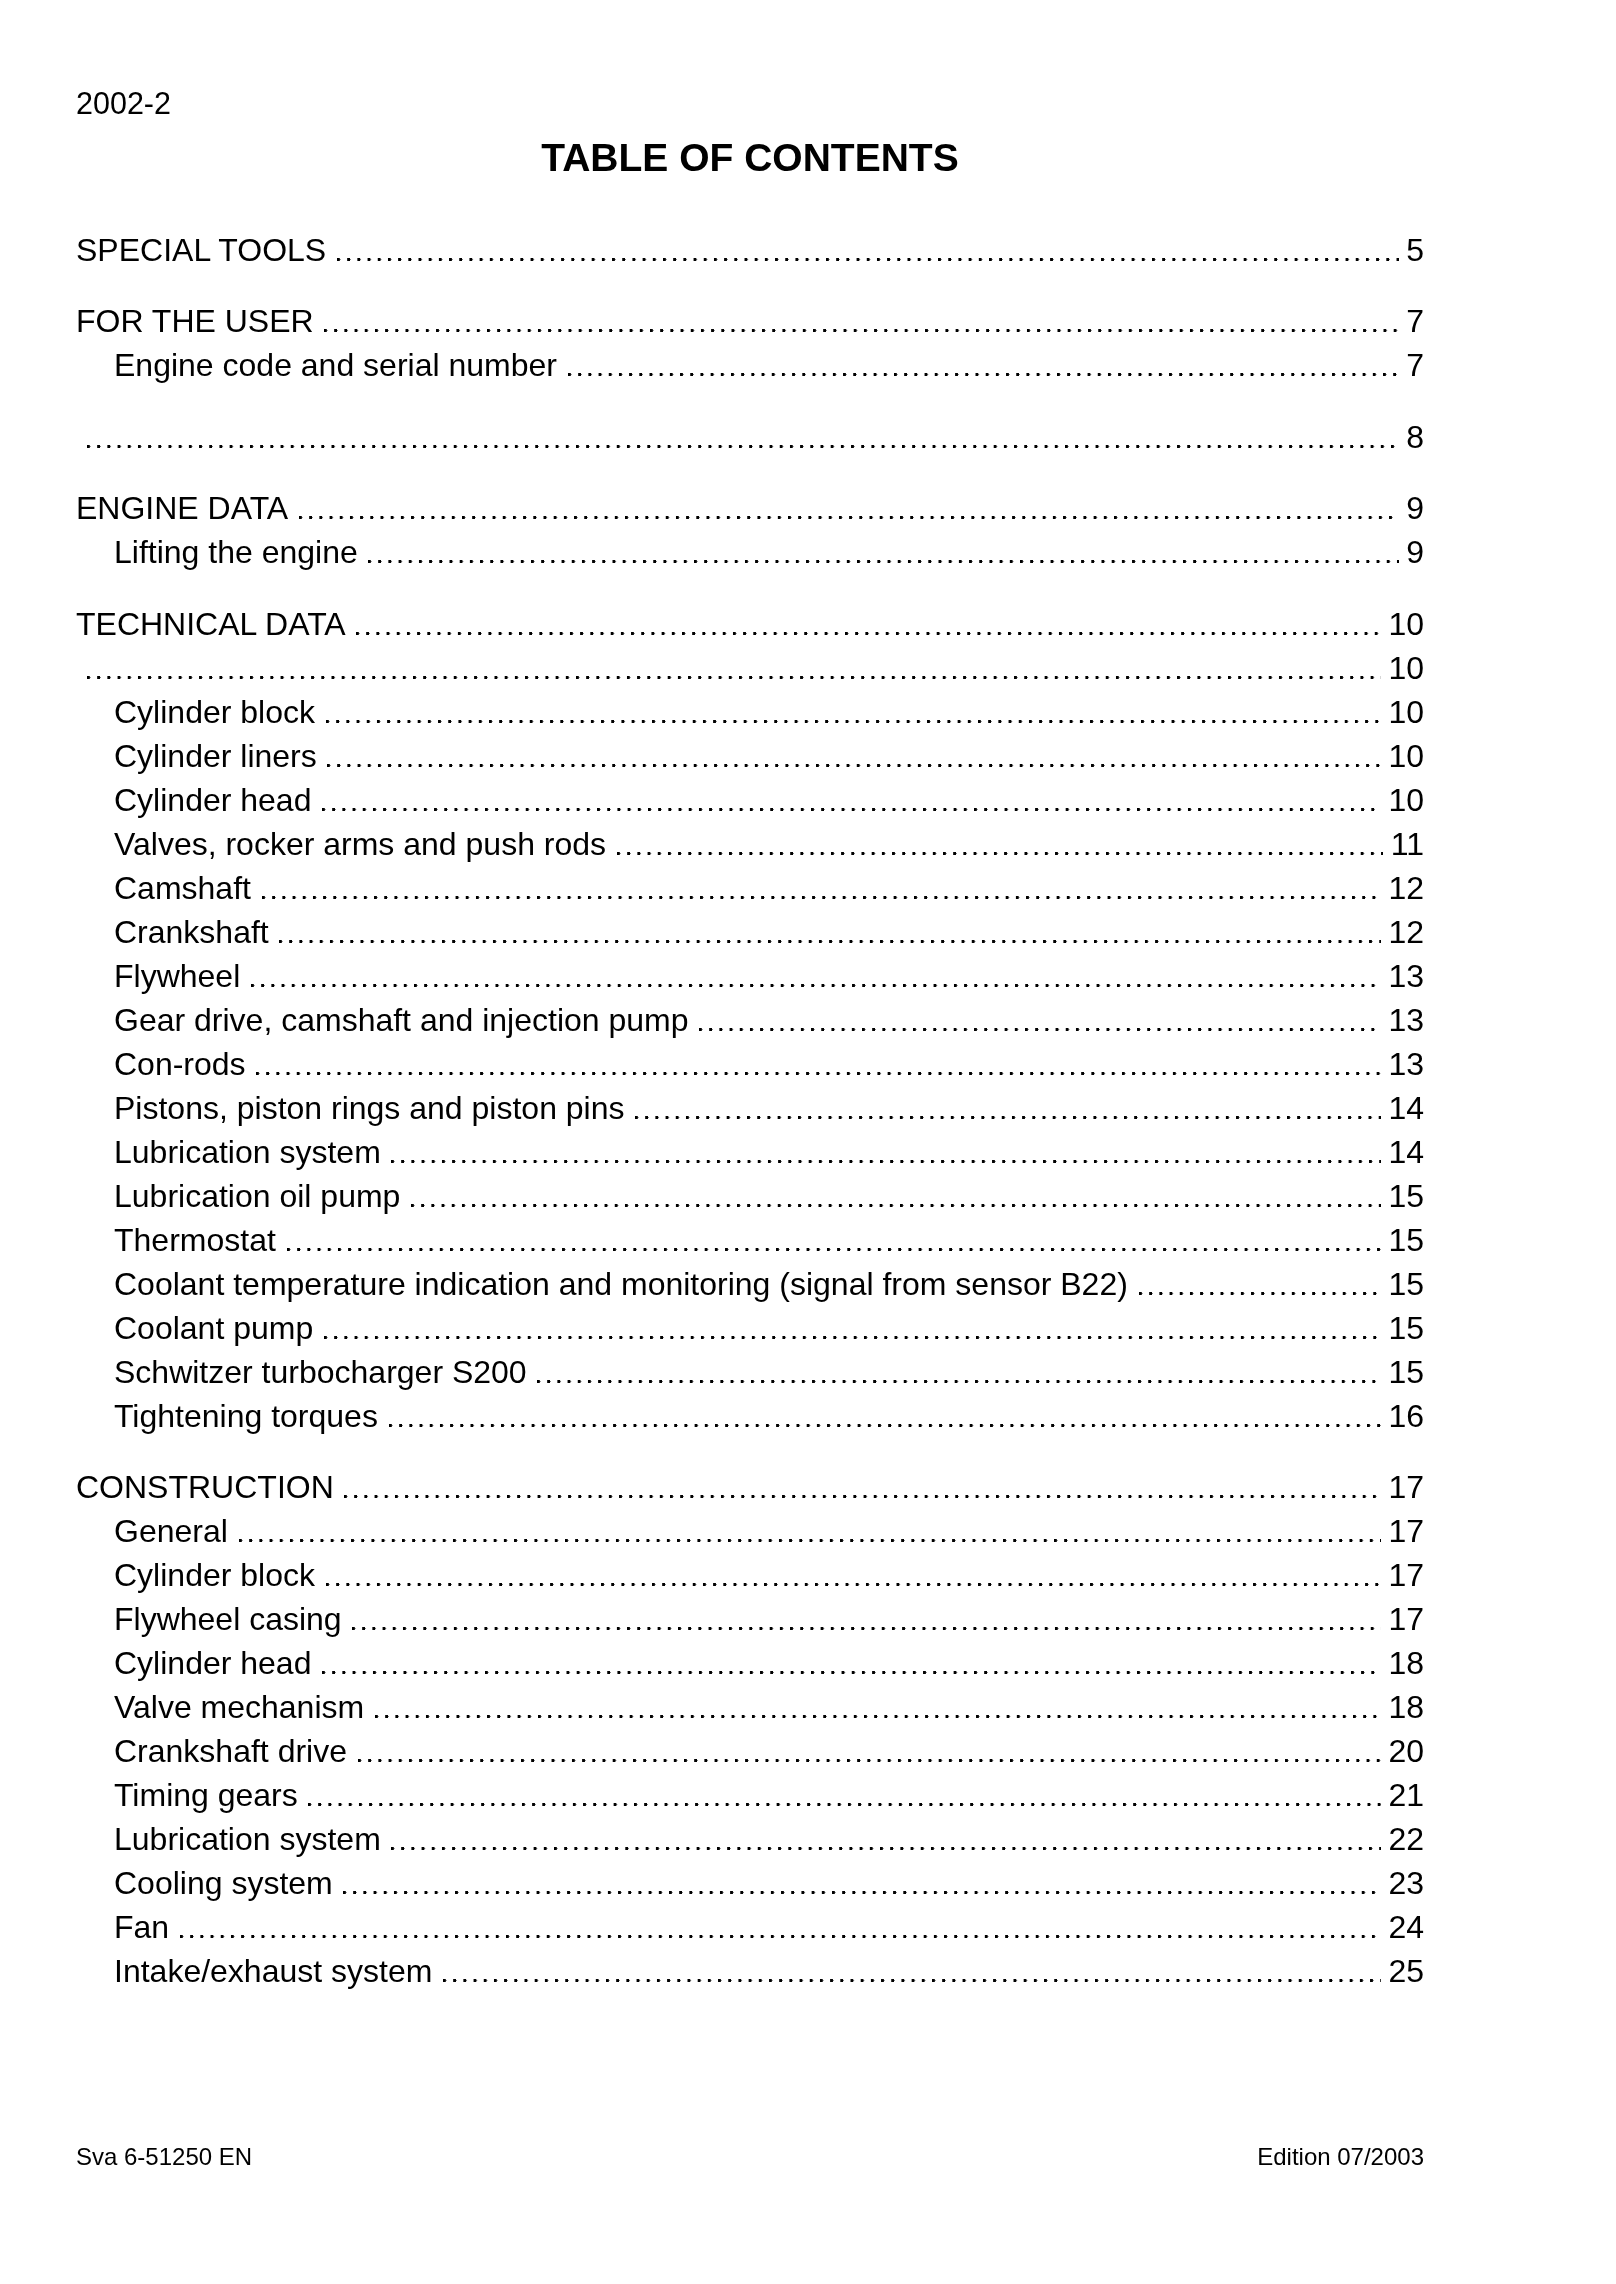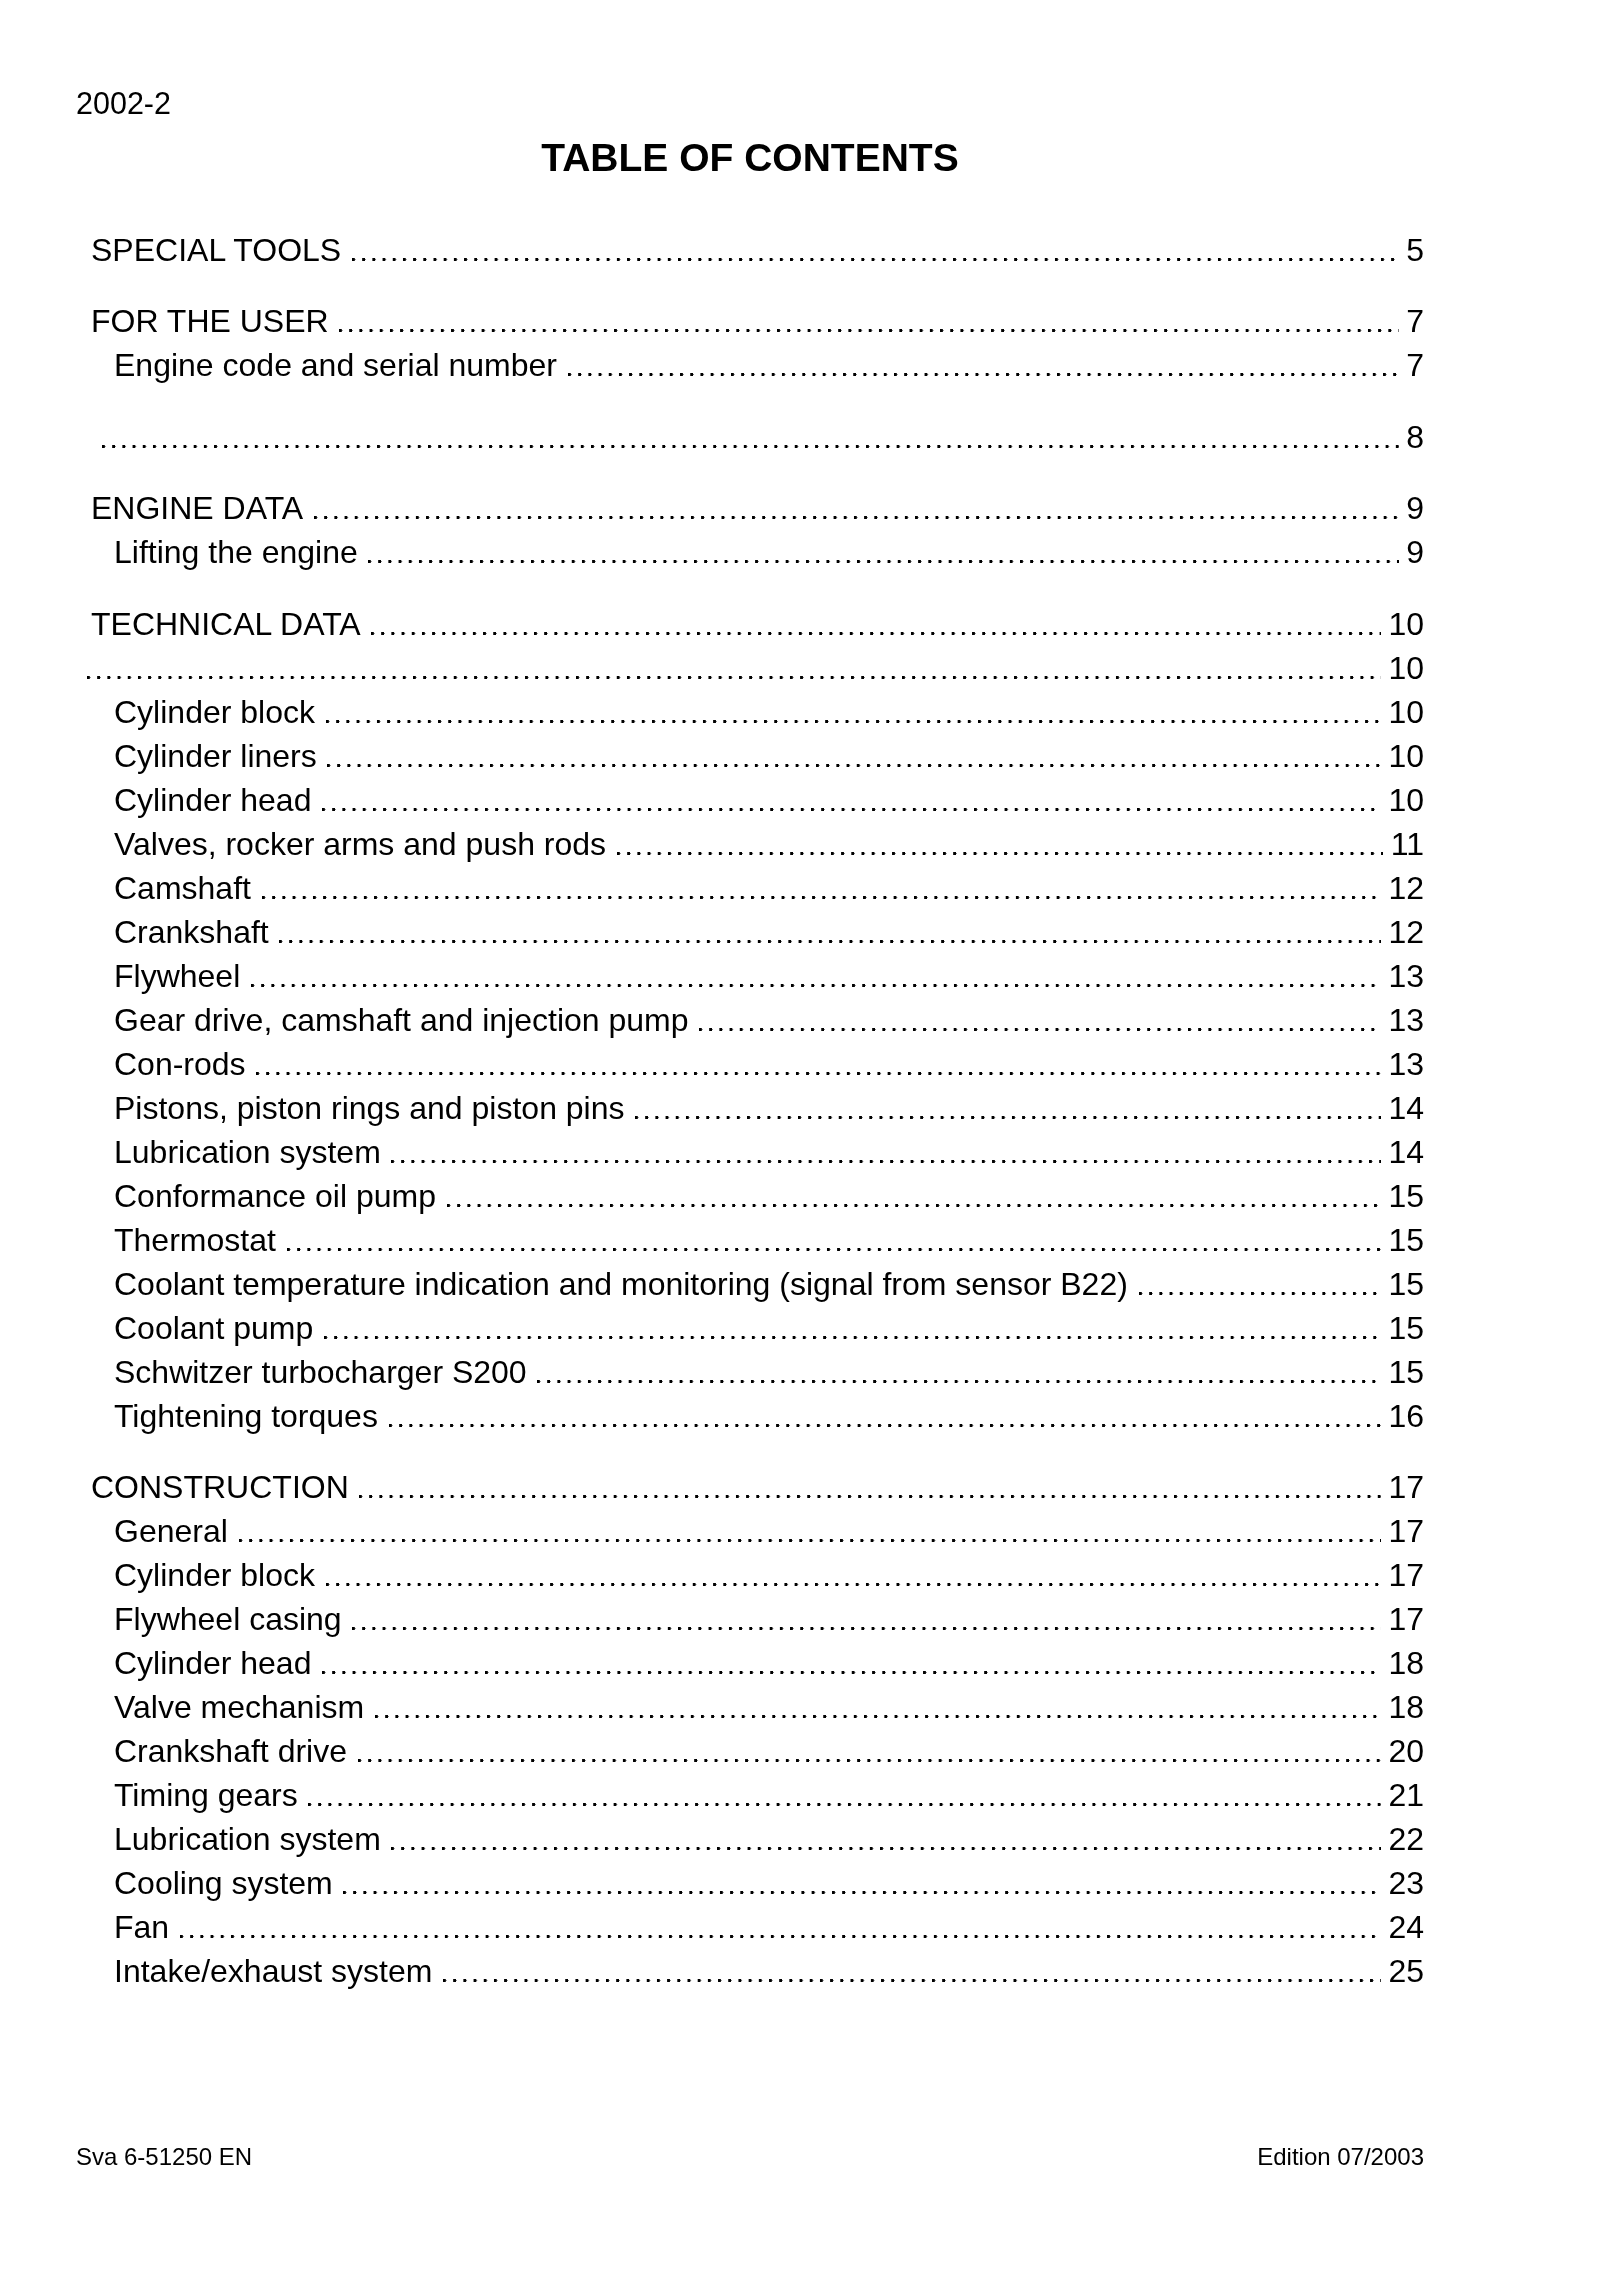--- a/index.html
+++ b/index.html
@@ -48,7 +48,7 @@
     line-height: 44px;
     font-size: 32px;
   }
-  .entry.section { margin-top: 27.4px; margin-left: 15px; }
+  .entry.section { margin-top: 27.4px; }
   .toc .entry.section:first-child { margin-top: 0; }
 
   .entry .label { white-space: nowrap; flex: 0 0 auto; }

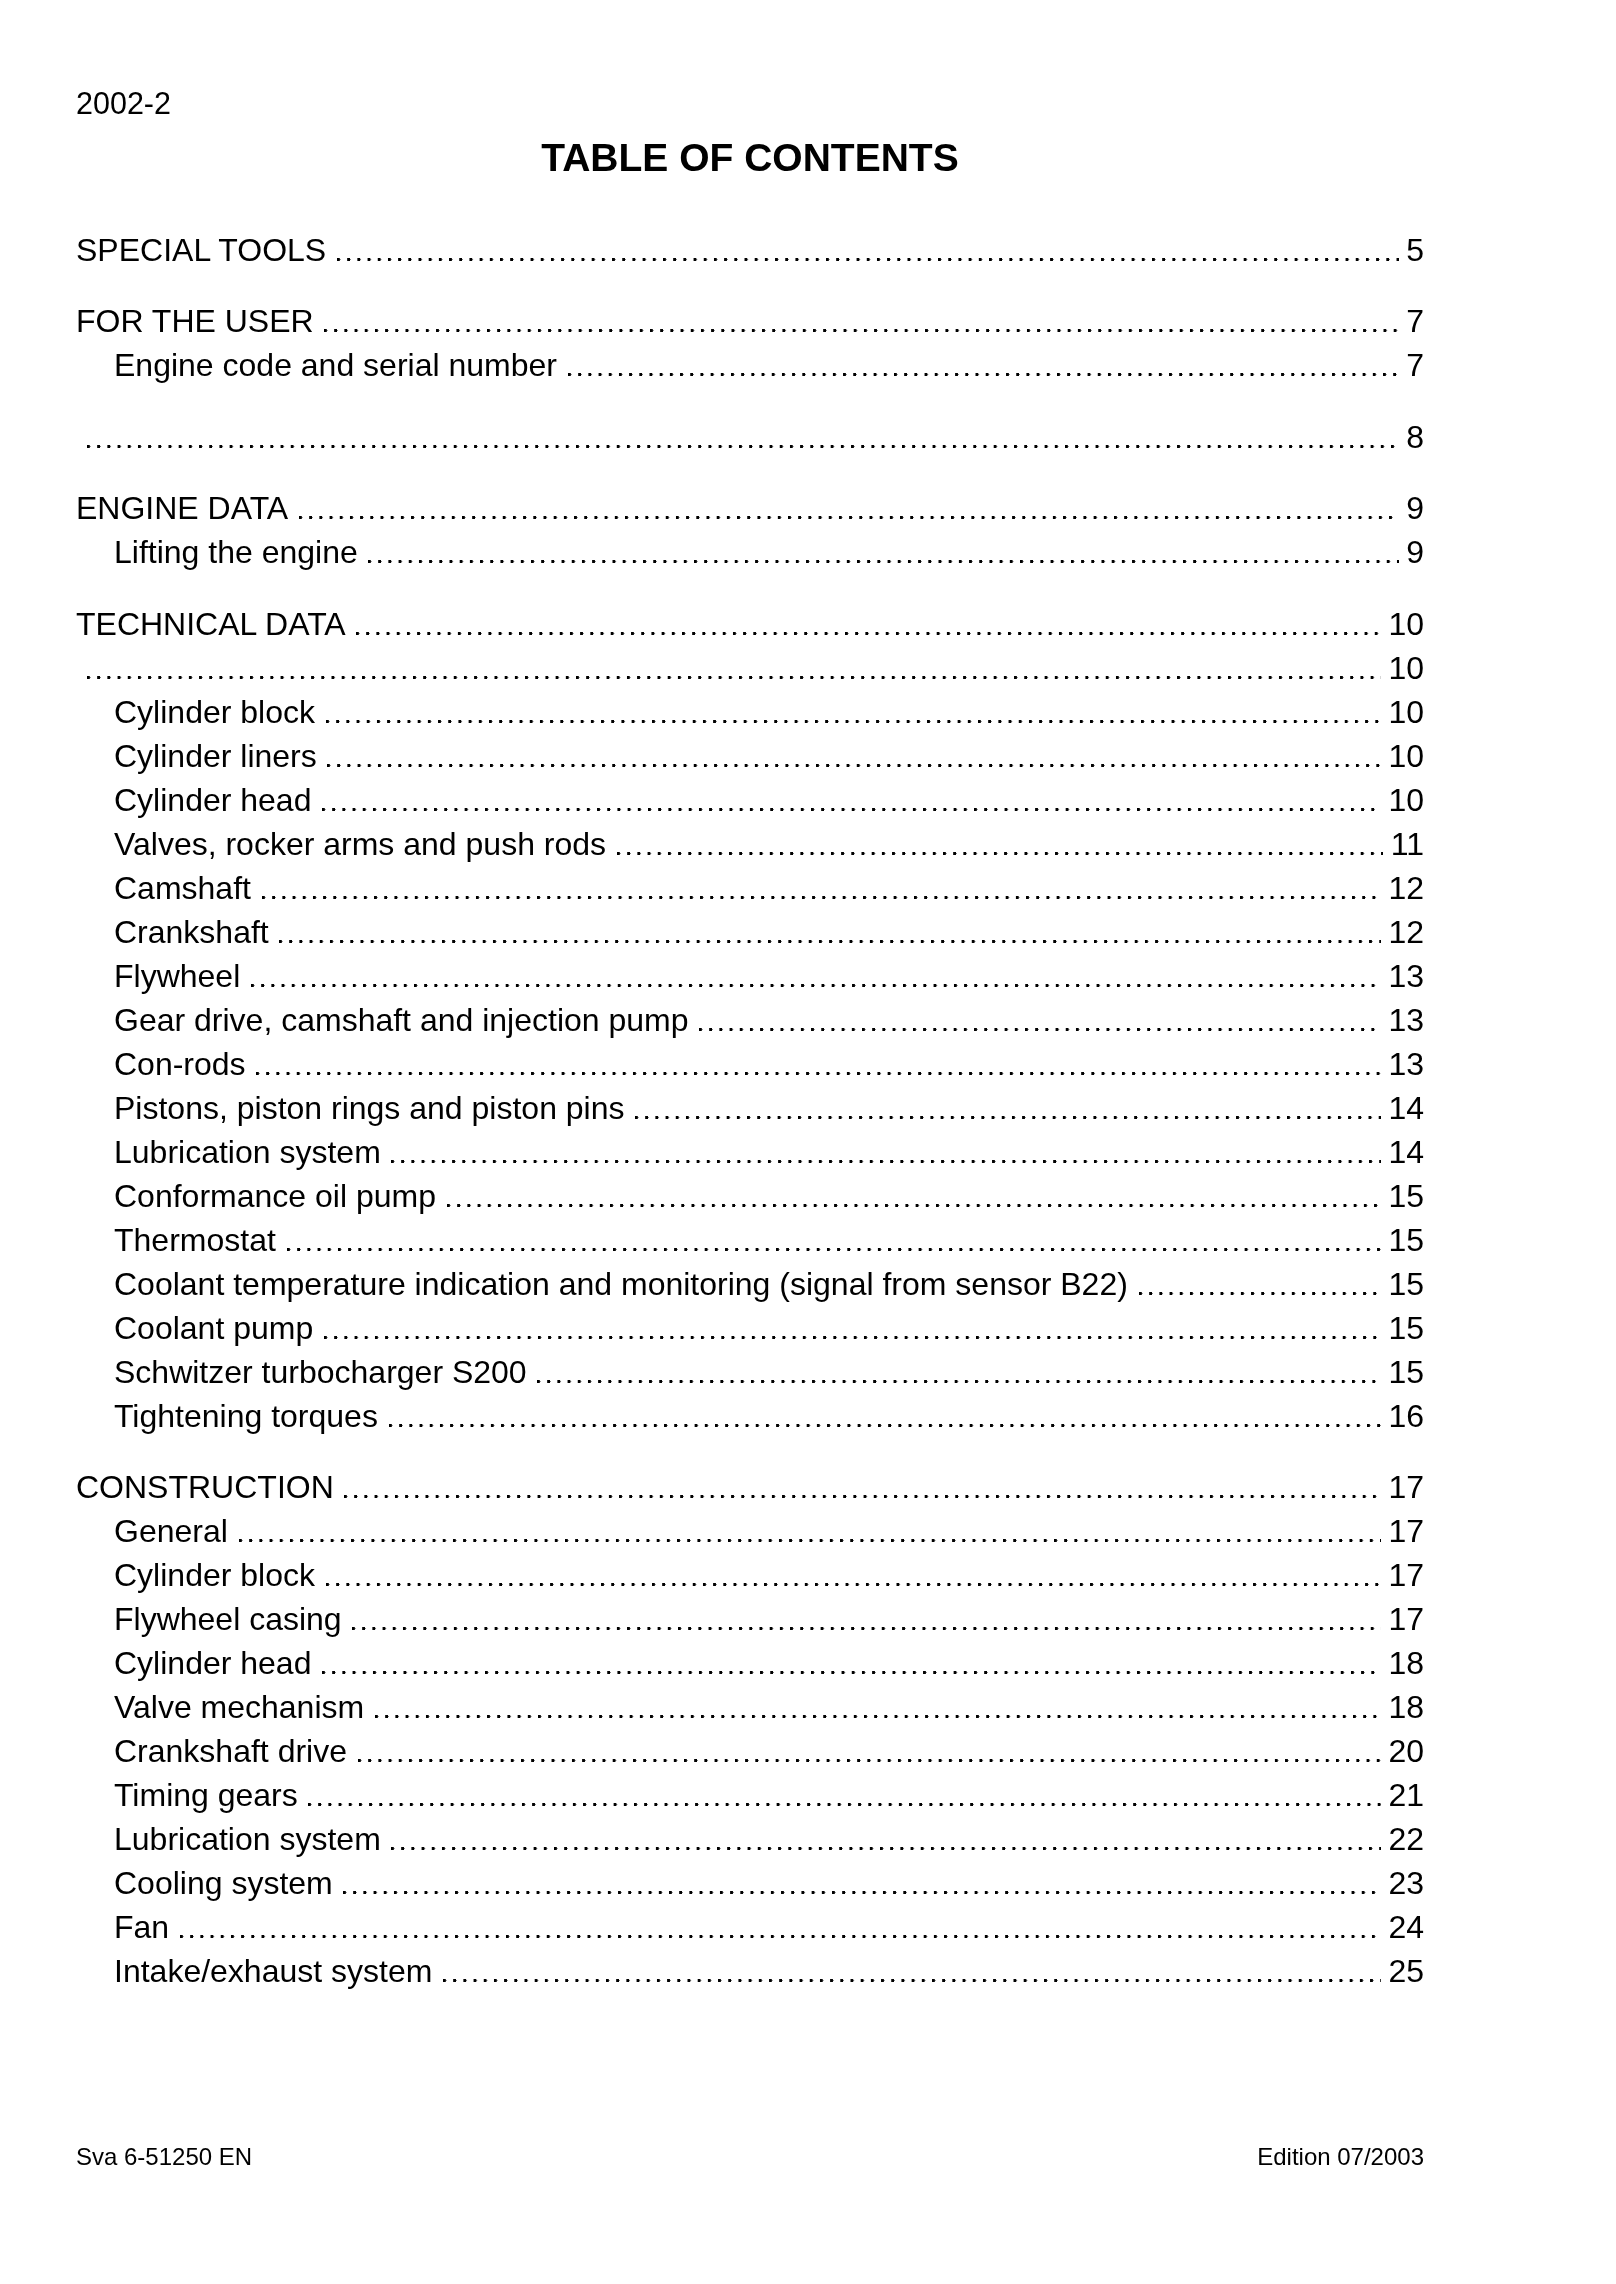--- a/index.html
+++ b/index.html
@@ -201,7 +201,7 @@
     </div>
 
     <div class="entry sub">
-      <span class="label">Conformance oil pump</span>
+      <span class="label">Lubrication oil pump</span>
       <span class="dots"></span>
       <span class="pagenum">15</span>
     </div>

